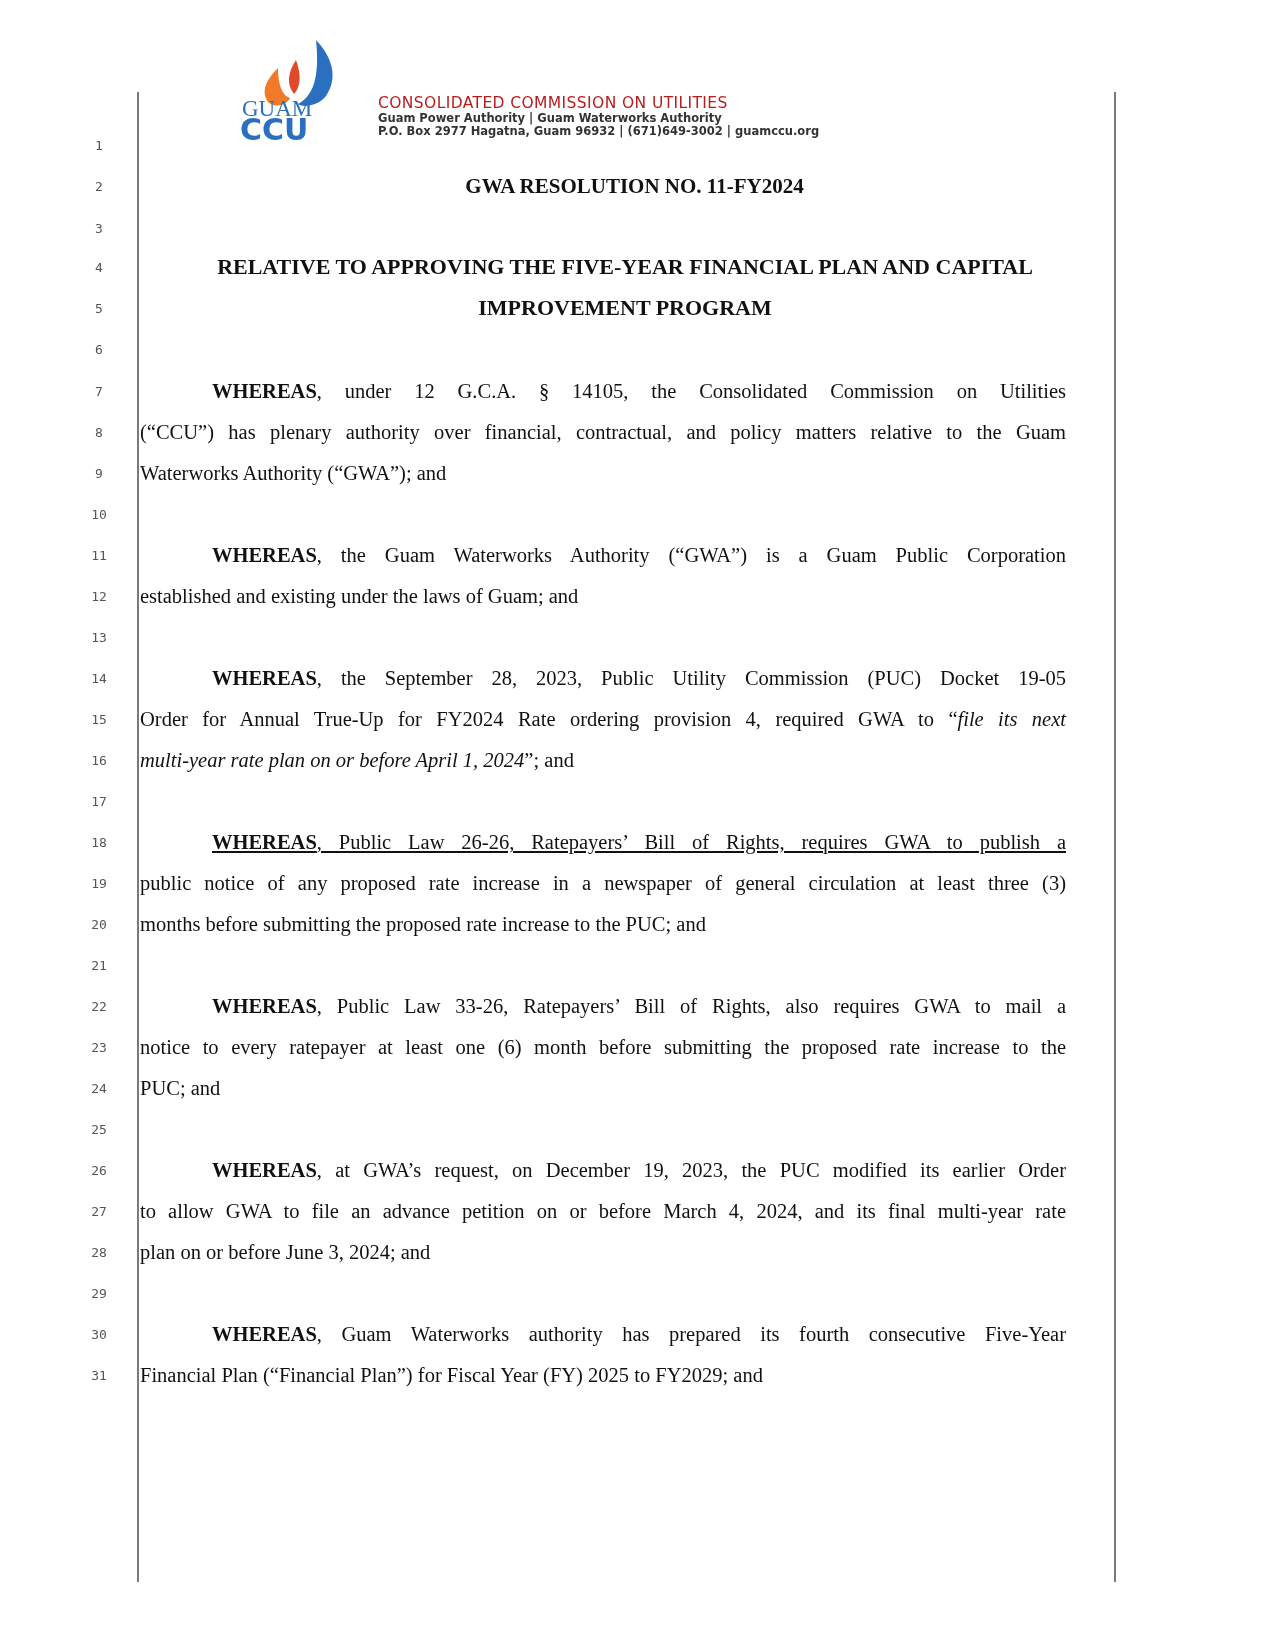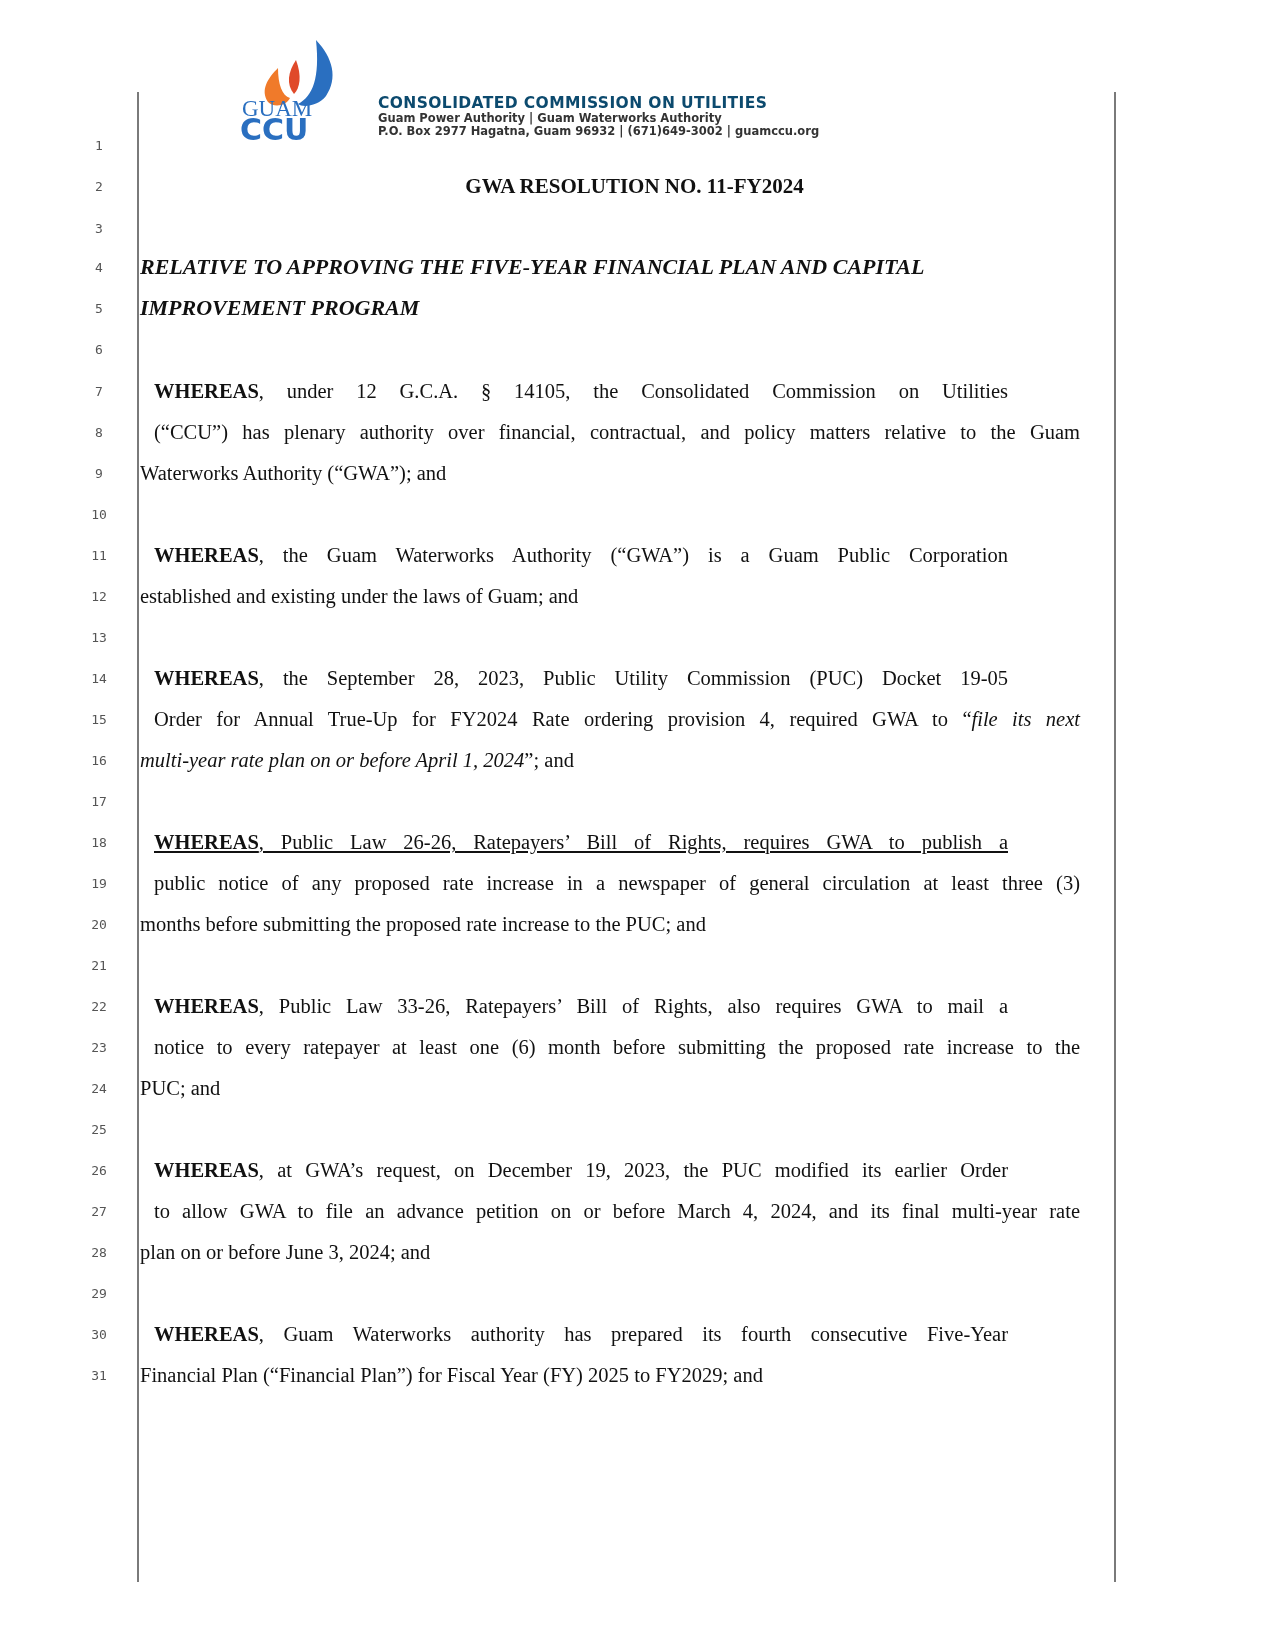--- a/index.html
+++ b/index.html
@@ -7,7 +7,7 @@
   .vline { position: absolute; width: 2px; background: #7a7a7a; }
   .logo { position: absolute; left: 238px; top: 38px; width: 120px; height: 110px; }
   .hdr { position: absolute; left: 378px; top: 94px; font-family: "DejaVu Sans", sans-serif; }
-  .hdr-title { font-size: 15.5px; font-weight: bold; letter-spacing: 0.4px; color: #0c4a6e; }
+  .hdr-title { font-size: 15.5px; font-weight: normal; letter-spacing: 0.4px; color: #b91c1c; }
   .hdr-sub { font-size: 11.5px; font-weight: bold; color: #333; line-height: 13px; }
   .lnum { position: absolute; left: 82px; width: 34px; text-align: center; font-family: "DejaVu Sans Mono", monospace; font-size: 13px; color: #555; }
   .res-no { position: absolute; left: 0; width: 1265px; top: 174px; text-align: center; padding-left: 4px; box-sizing: border-box; font-size: 21px; font-weight: bold; }

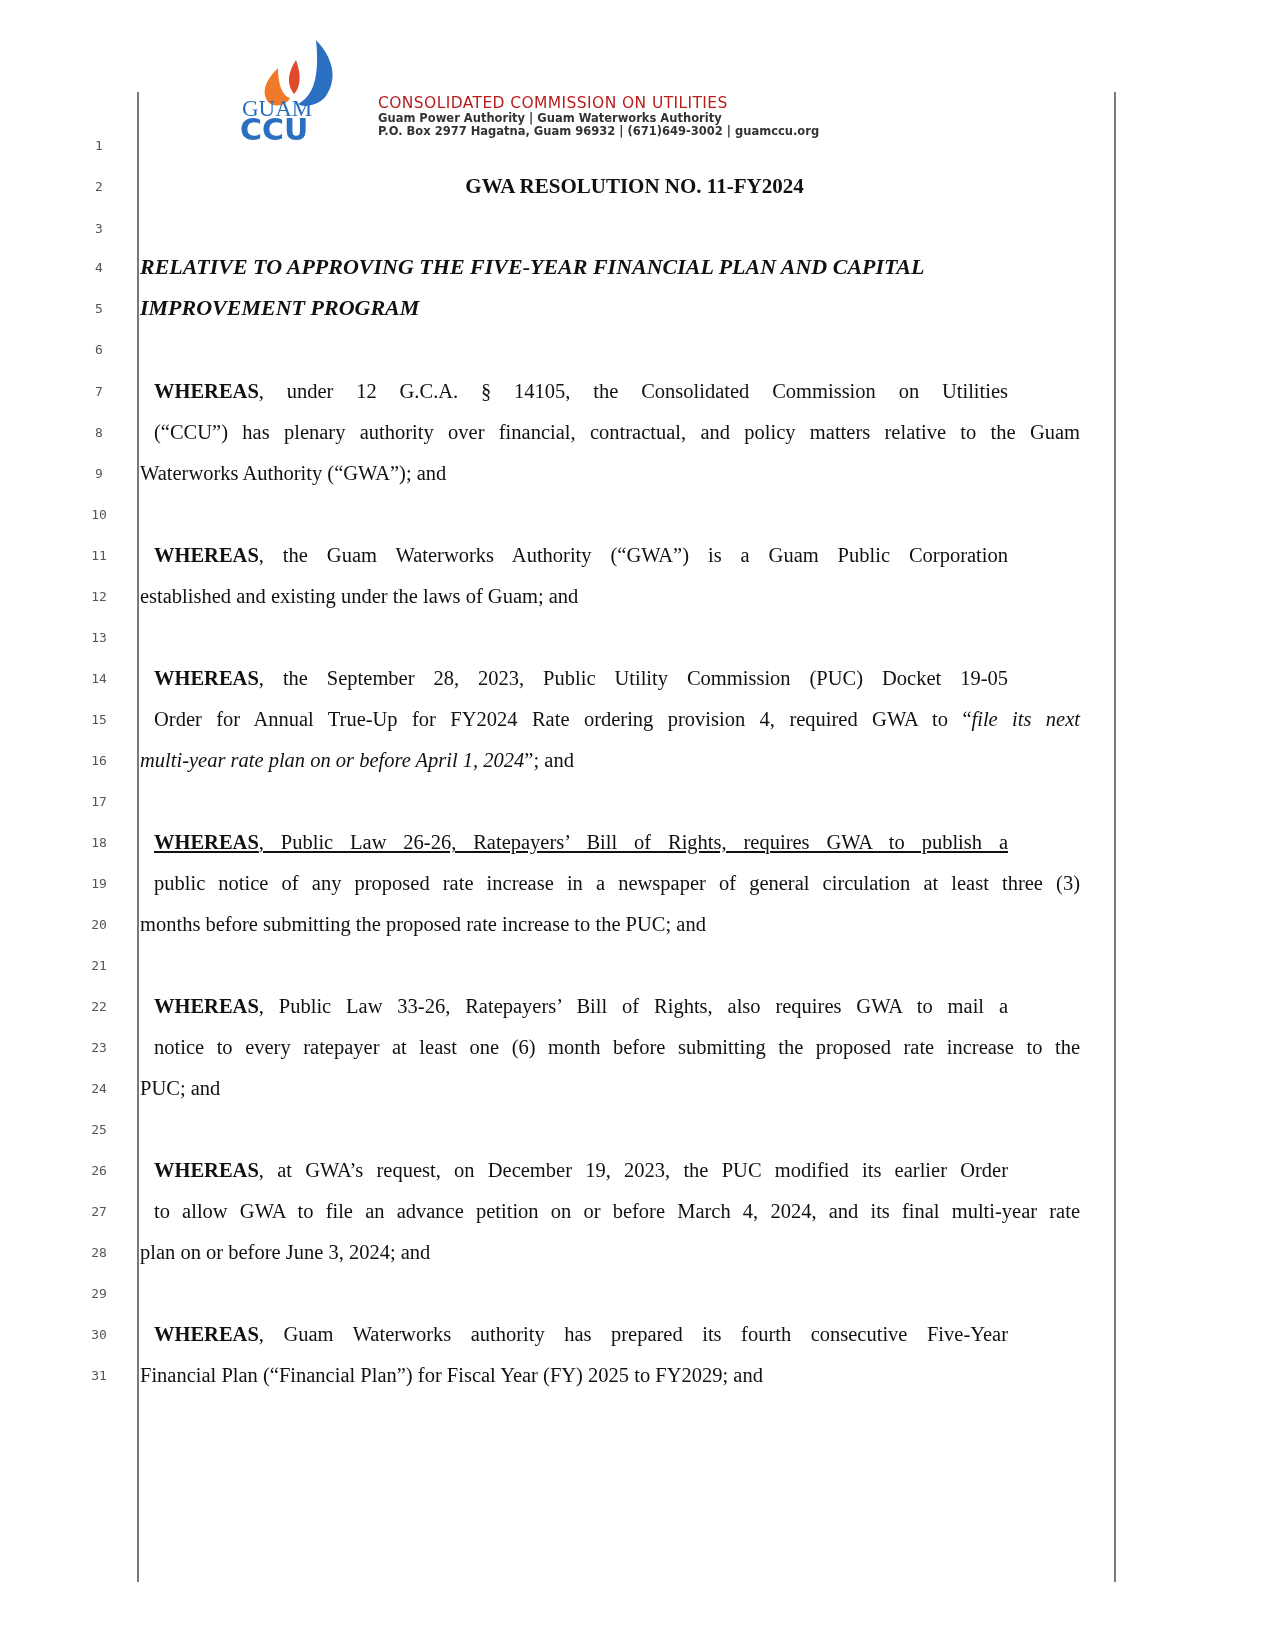--- a/index.html
+++ b/index.html
@@ -11,7 +11,7 @@
   .hdr-sub { font-size: 11.5px; font-weight: bold; color: #333; line-height: 13px; }
   .lnum { position: absolute; left: 82px; width: 34px; text-align: center; font-family: "DejaVu Sans Mono", monospace; font-size: 13px; color: #555; }
   .res-no { position: absolute; left: 0; width: 1265px; top: 174px; text-align: center; padding-left: 4px; box-sizing: border-box; font-size: 21px; font-weight: bold; }
-  .title { position: absolute; left: 140px; width: 970px; font-size: 22px; font-weight: bold; font-style: italic; }
+  .title { position: absolute; left: 140px; width: 970px; text-align: center; font-size: 22px; font-weight: bold; }
   .line { position: absolute; left: 140px; font-size: 20.5px; white-space: nowrap; }
   .line.justify { width: 926px; text-align: justify; text-align-last: justify; padding-left: 14px; }
   .indent { padding-left: 72px; }

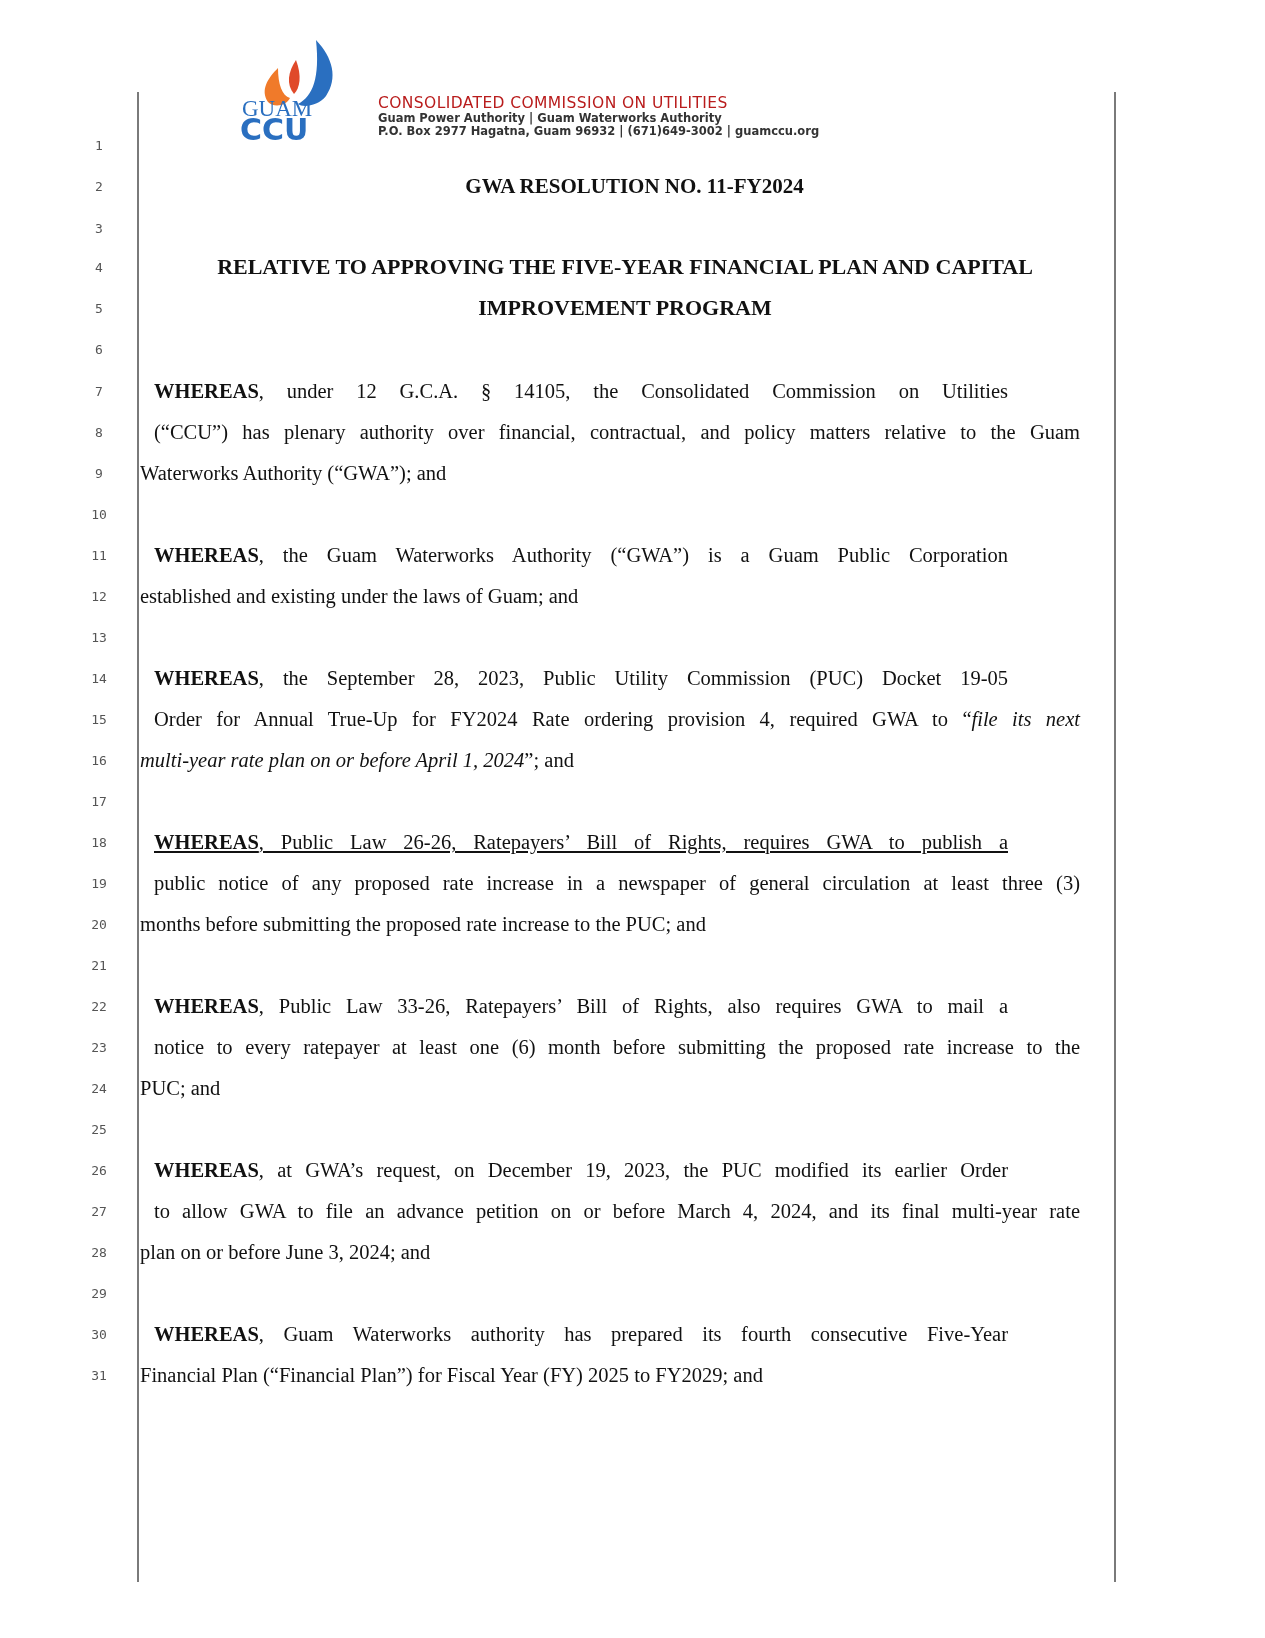--- a/index.html
+++ b/index.html
@@ -13,7 +13,7 @@
   .res-no { position: absolute; left: 0; width: 1265px; top: 174px; text-align: center; padding-left: 4px; box-sizing: border-box; font-size: 21px; font-weight: bold; }
   .title { position: absolute; left: 140px; width: 970px; text-align: center; font-size: 22px; font-weight: bold; }
   .line { position: absolute; left: 140px; font-size: 20.5px; white-space: nowrap; }
-  .line.justify { width: 926px; text-align: justify; text-align-last: justify; padding-left: 14px; }
+  .line.justify { width: 926px; text-align: justify; text-align-last: justify; }
   .indent { padding-left: 72px; }
   b { font-weight: bold; }
 </style>

